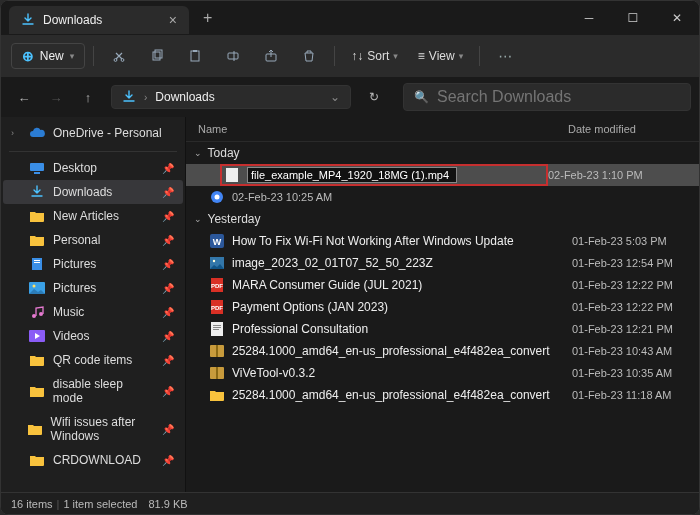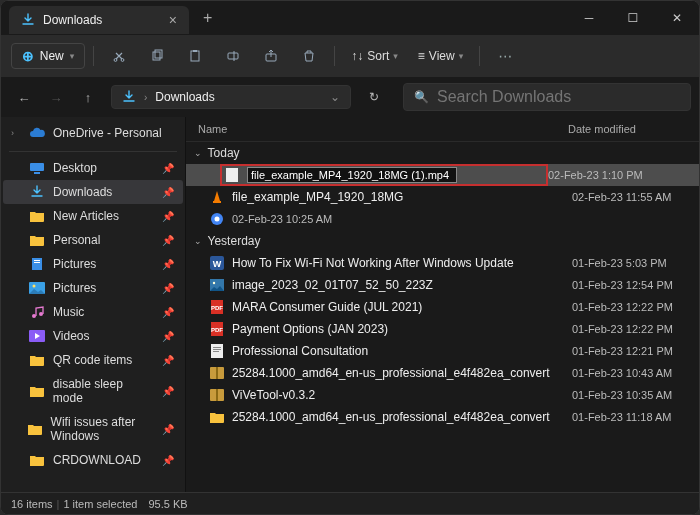--- a/index.html
+++ b/index.html
@@ -328,16 +328,6 @@
           </div>
           <div class="row">
             <span class="rico">
-              <svg width="12" height="14">
-                <path d="M6 1l3 10H3z" fill="#f57c00"></path>
-                <rect x="2" y="11" width="8" height="2" fill="#f57c00"></rect>
-              </svg>
-            </span>
-            <span class="rname">file_example_MP4_1920_18MG</span>
-            <span class="rdate">02-Feb-23 11:55 AM</span>
-          </div>
-          <div class="row">
-            <span class="rico">
               <svg width="14" height="14">
                 <circle cx="7" cy="7" r="6" fill="#4285f4"></circle>
                 <circle cx="7" cy="7" r="2.5" fill="#fff"></circle>

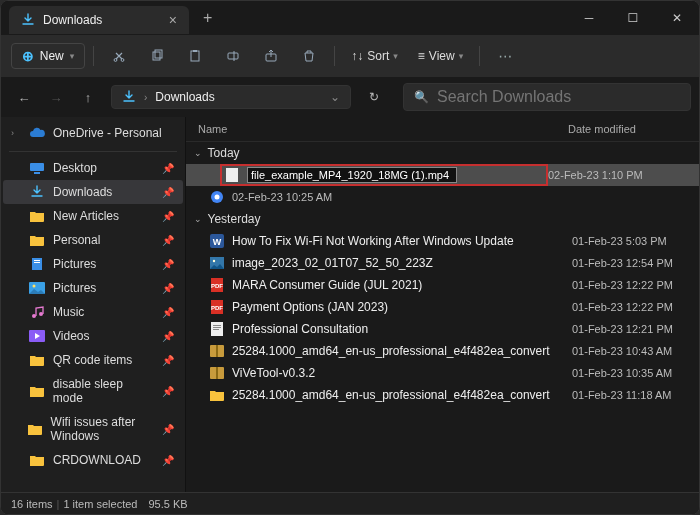--- a/index.html
+++ b/index.html
@@ -430,7 +430,7 @@
     <span style="color:#555;">|</span>
     <span>1 item selected</span>
     <span>&nbsp;</span>
-    <span>95.5 KB</span>
+    <span>81.9 KB</span>
   </div>
 </div>
 

